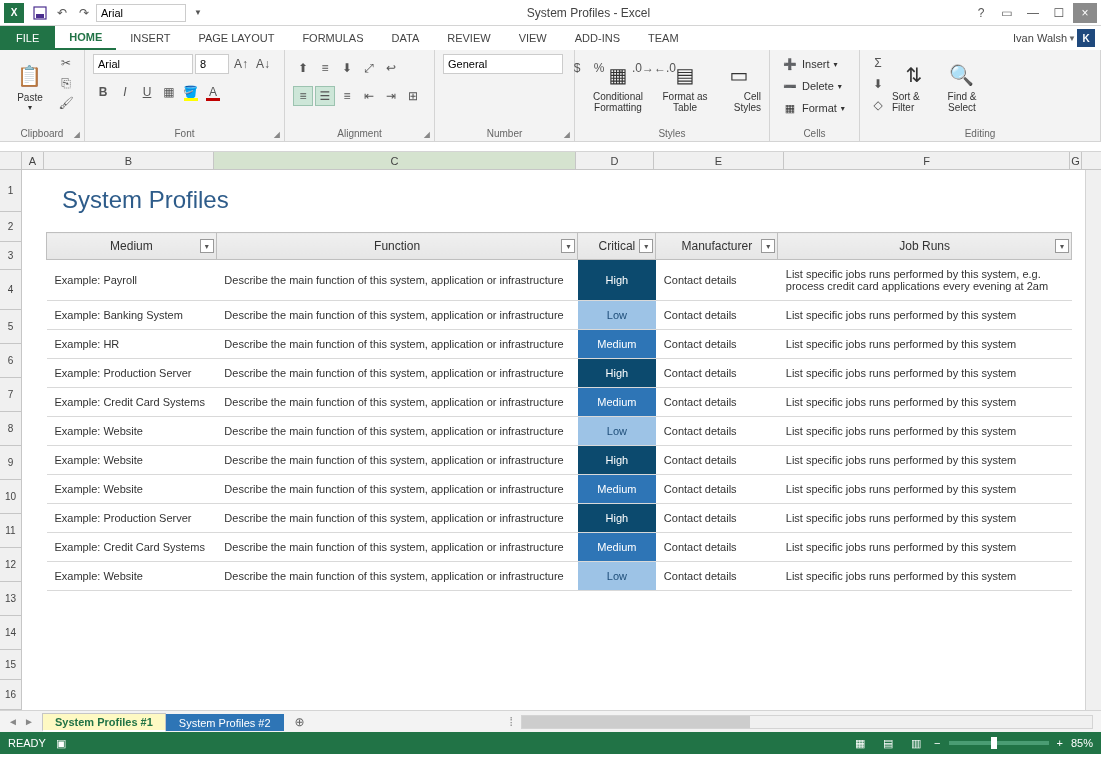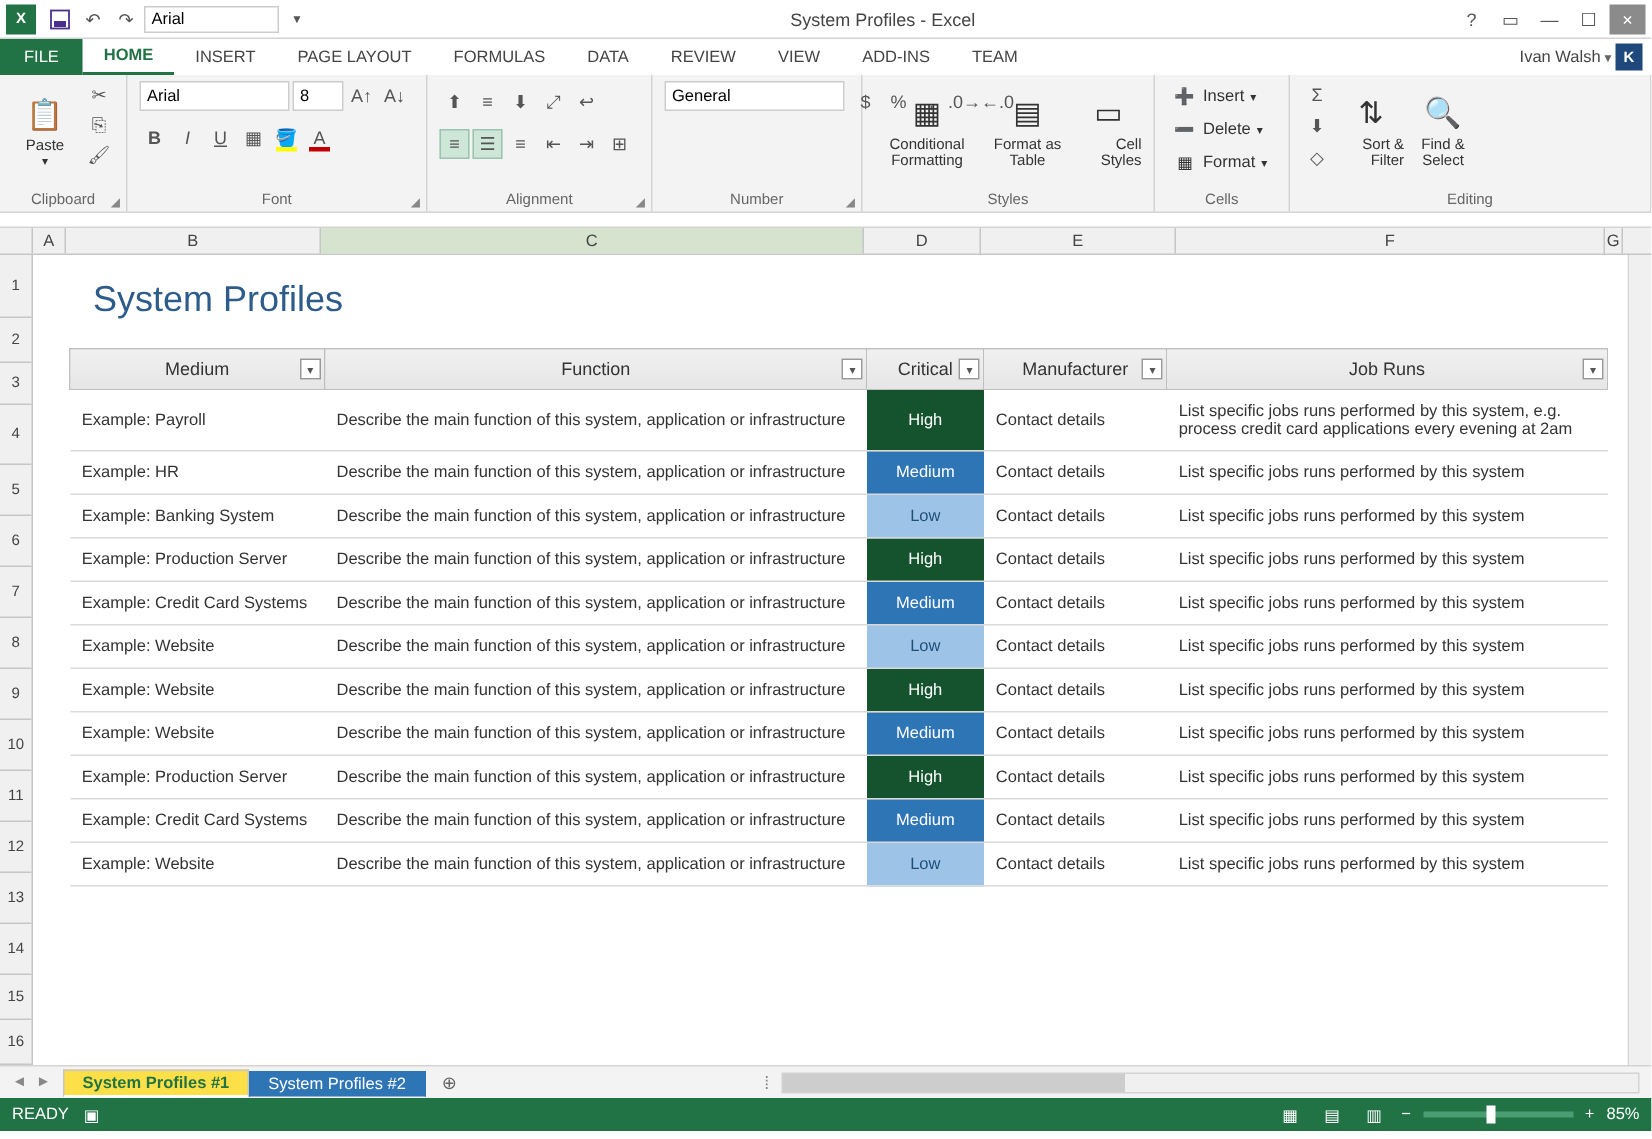--- a/index.html
+++ b/index.html
@@ -264,7 +264,7 @@
       </div>
       <div class="big-btn" style="width:44px;">
           <div class="ico">⇅</div>
-          <span style="text-align:right;line-height:11px;">Sort &amp; Filter</span>
+          <span style="text-align:left;line-height:11px;">Sort &amp; Filter</span>
         </div>
       <div class="big-btn" style="width:44px;">
           <div class="ico">🔍</div>

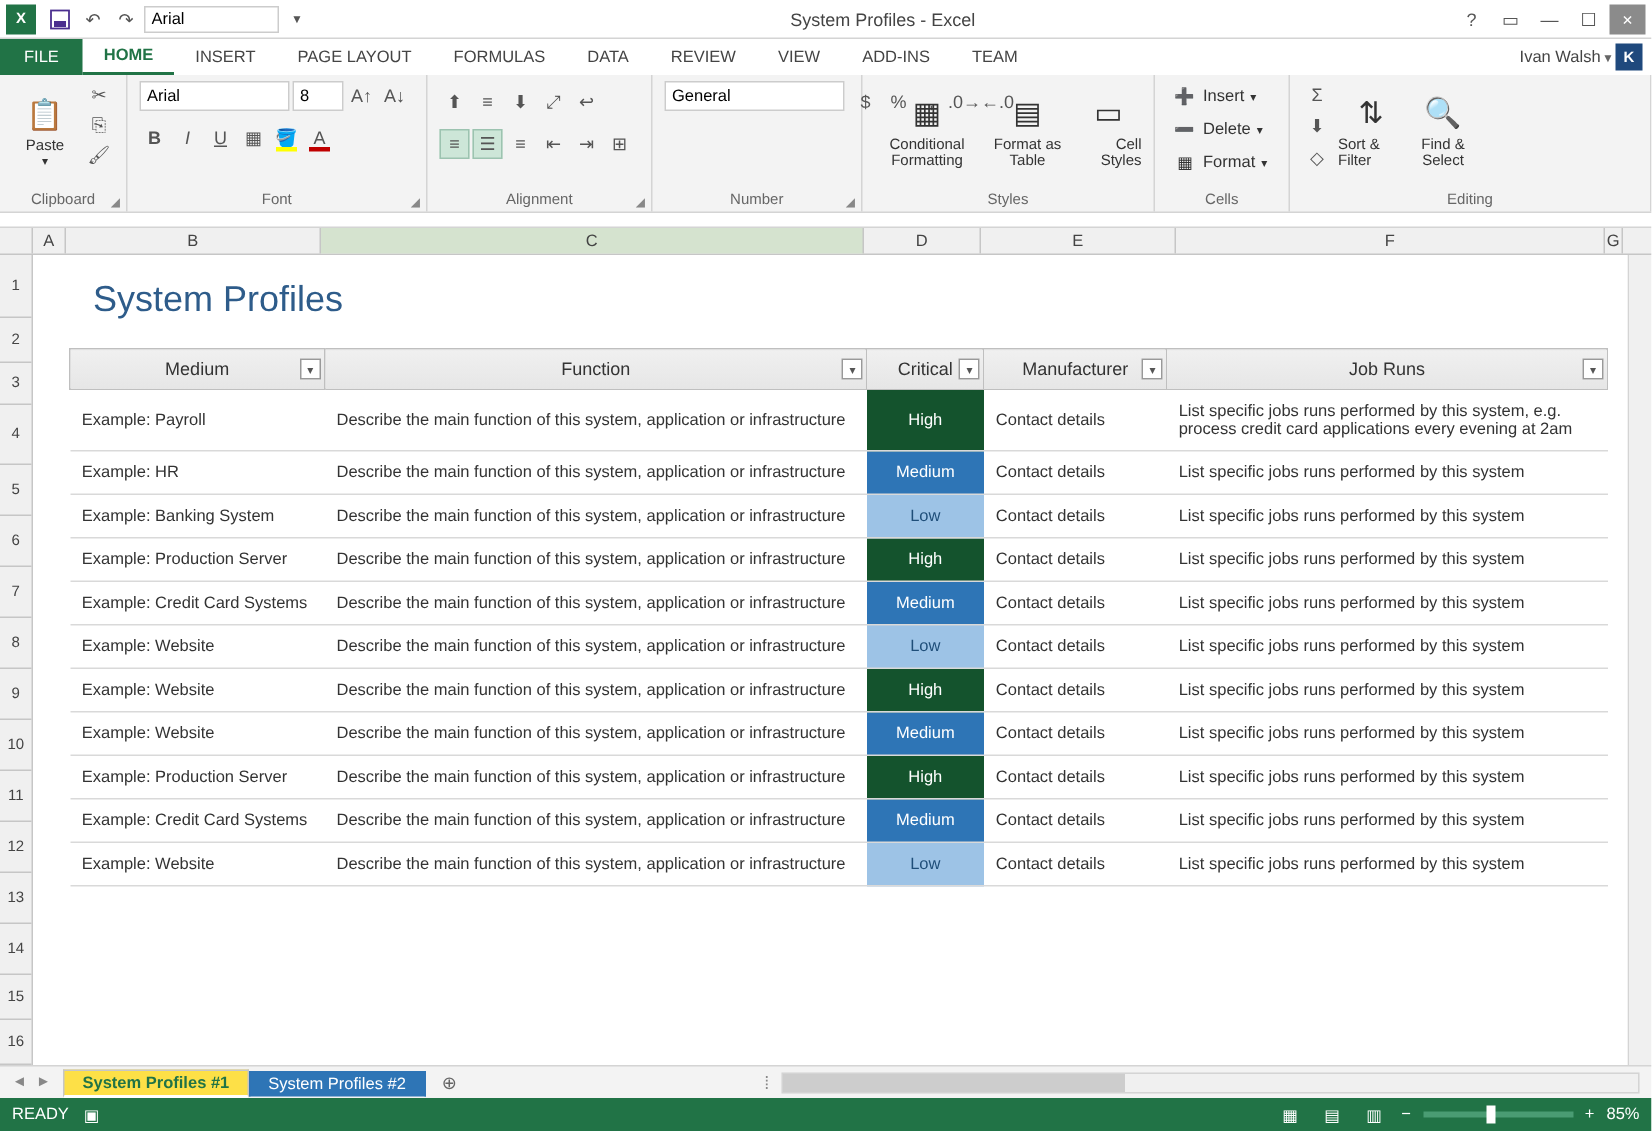--- a/index.html
+++ b/index.html
@@ -66,7 +66,7 @@
 .filter-btn { position: absolute; right: 2px; top: 50%; transform: translateY(-50%); width: 14px; height: 14px; border: 1px solid #999; background: #fff; font-size: 8px; display: flex; align-items: center; justify-content: center; color: #555; cursor: pointer; }
 .data-table tbody td { border-bottom: 1px solid #d9d9d9; padding: 8px 8px; font-size: 11px; font-family: Arial; vertical-align: middle; }
 .crit { text-align: center; color: #fff; font-size: 11px; }
-.crit.High { background: #14532d; }
+.crit.High { background: #0c4a6e; }
 .crit.Medium { background: #2e75b6; }
 .crit.Low { background: #9dc3e6; color: #1f4e79; }
 

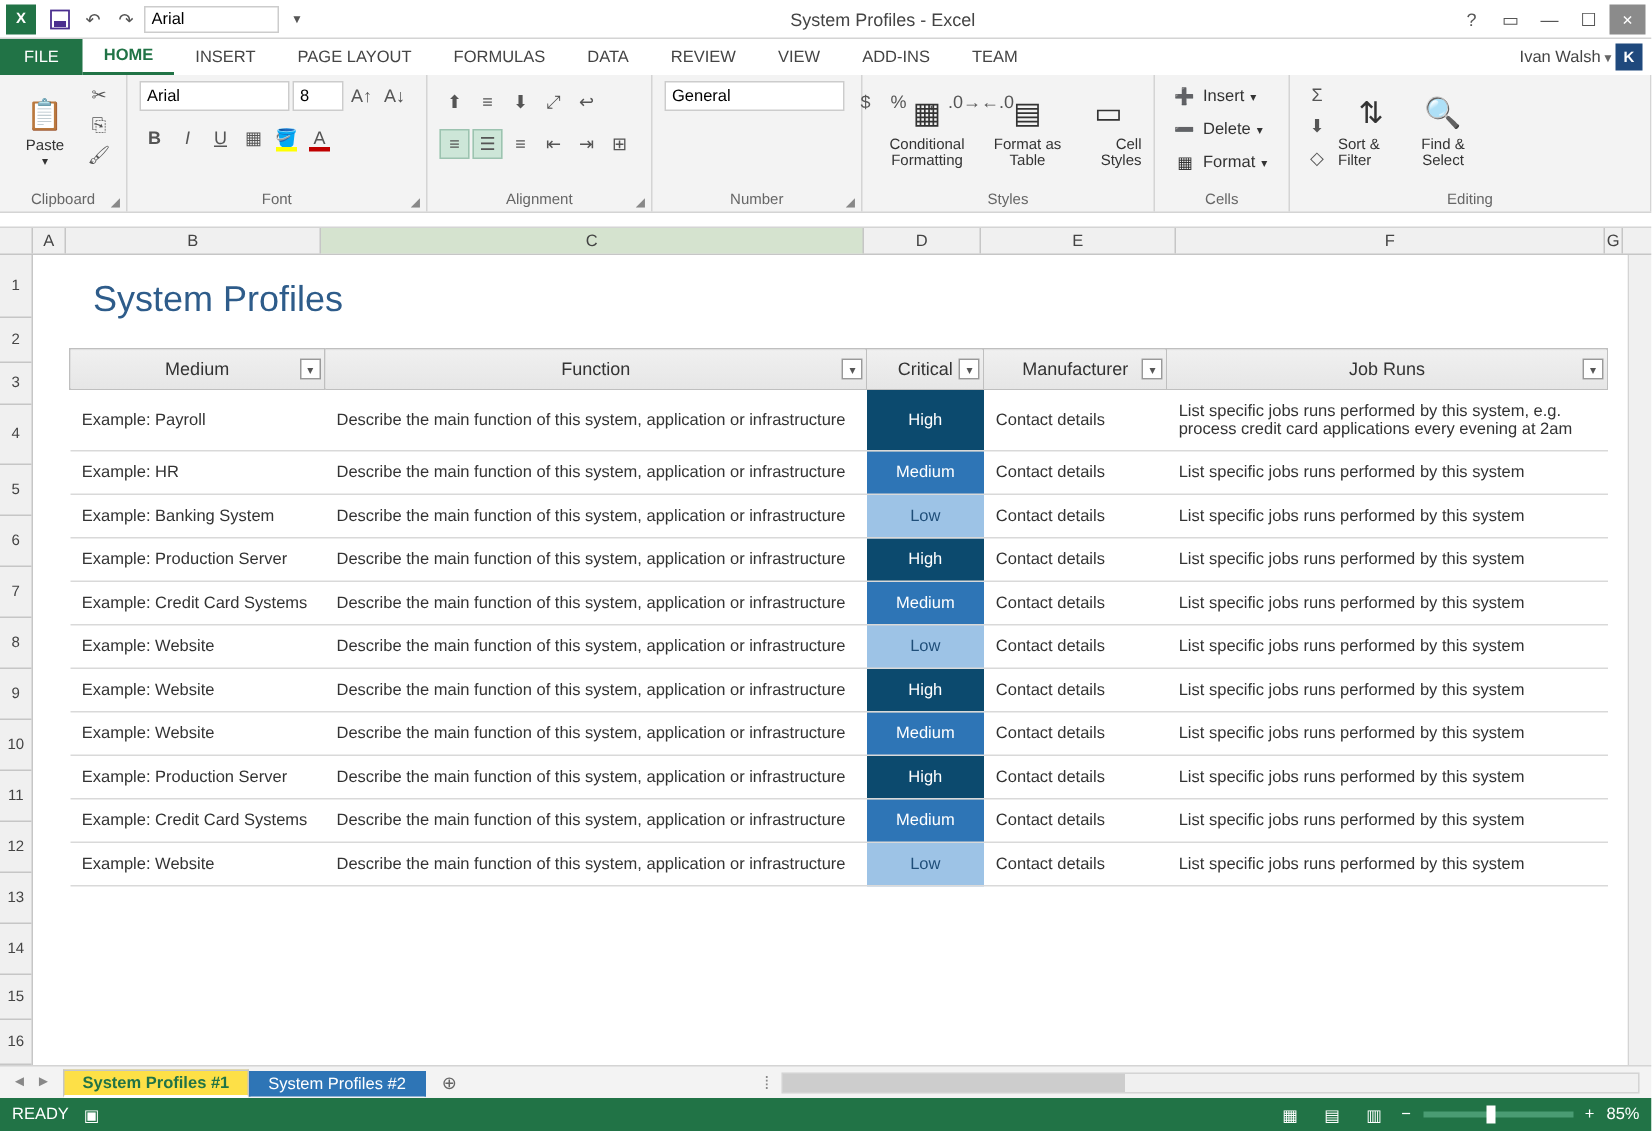--- a/index.html
+++ b/index.html
@@ -330,16 +330,16 @@
             <td>List specific jobs runs performed by this system, e.g. process credit card applications every evening at 2am</td>
           </tr>
           <tr>
+            <td>Example: Banking System</td>
+            <td>Describe the main function of this system, application or infrastructure</td>
+            <td class="crit Low">Low</td>
+            <td>Contact details</td>
+            <td>List specific jobs runs performed by this system</td>
+          </tr>
+          <tr>
             <td>Example: HR</td>
             <td>Describe the main function of this system, application or infrastructure</td>
             <td class="crit Medium">Medium</td>
-            <td>Contact details</td>
-            <td>List specific jobs runs performed by this system</td>
-          </tr>
-          <tr>
-            <td>Example: Banking System</td>
-            <td>Describe the main function of this system, application or infrastructure</td>
-            <td class="crit Low">Low</td>
             <td>Contact details</td>
             <td>List specific jobs runs performed by this system</td>
           </tr>

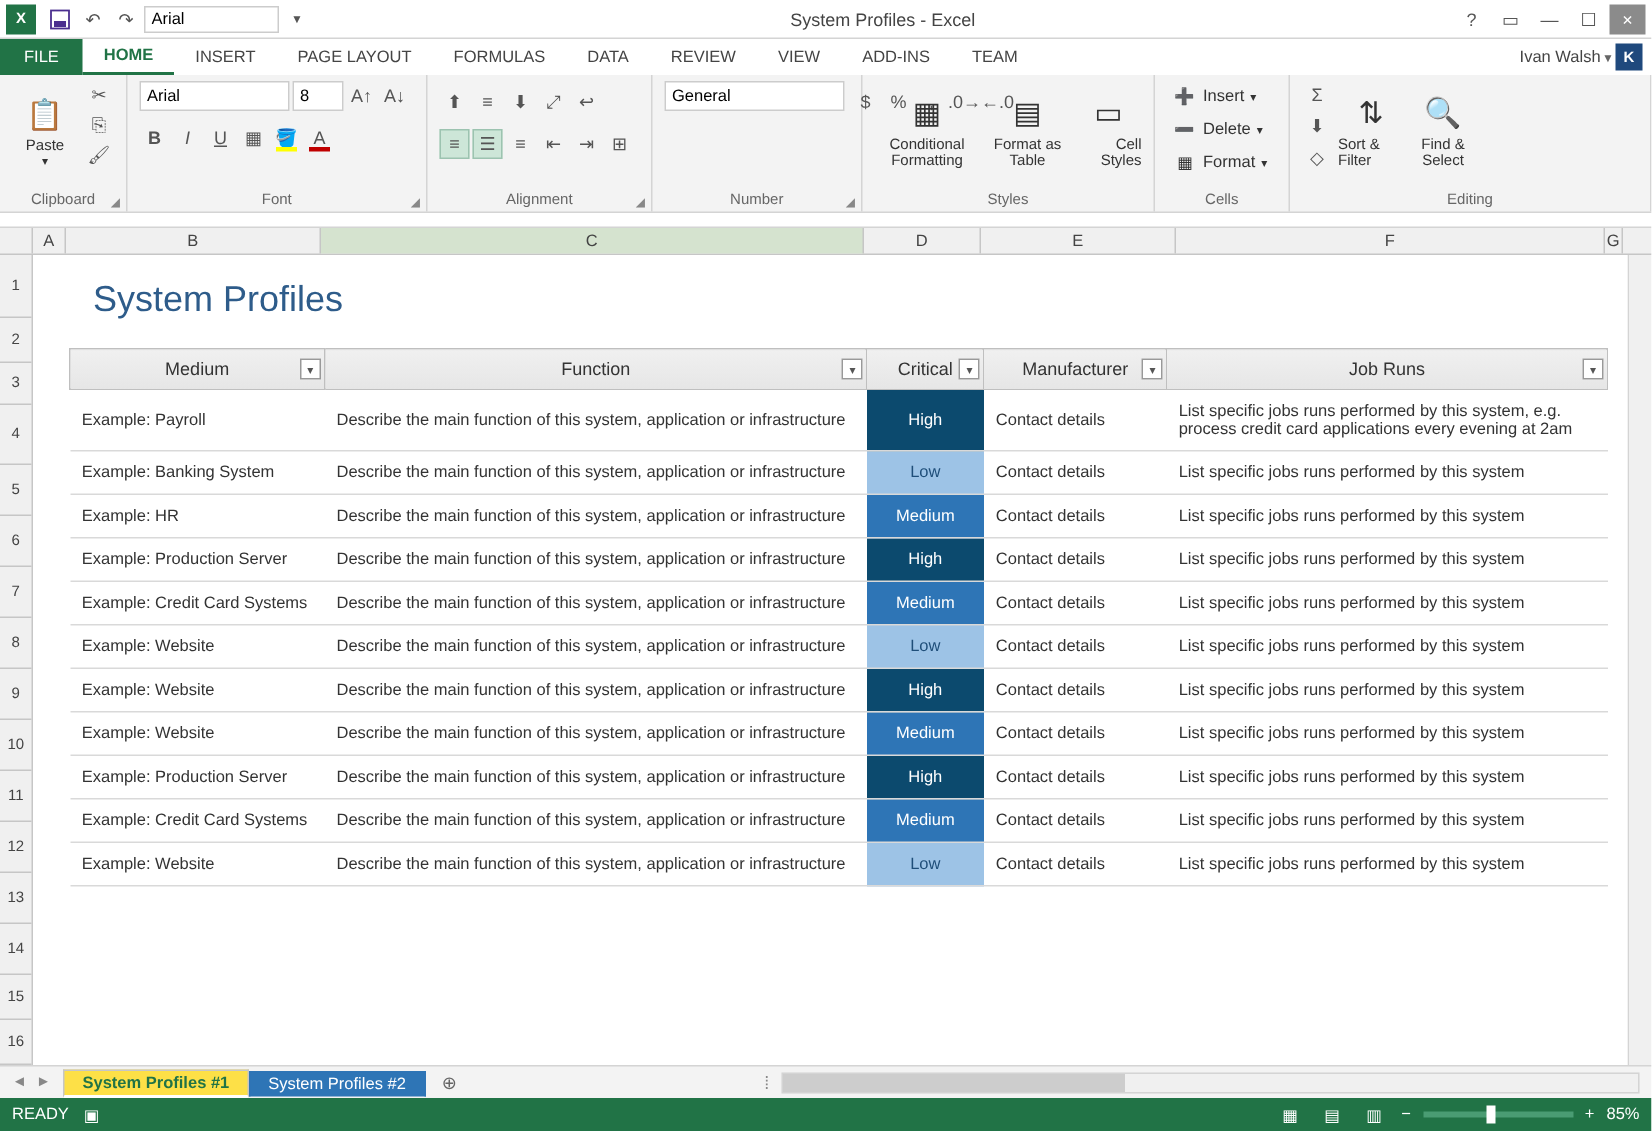--- a/index.html
+++ b/index.html
@@ -74,7 +74,7 @@
 .sheet-tabbar { height: 22px; background: #f3f3f3; border-top: 1px solid #d4d4d4; display: flex; align-items: center; }
 .tab-nav { display: flex; gap: 2px; padding: 0 6px; }
 .tab-nav .nb { width: 14px; height: 14px; color: #888; cursor: pointer; display: flex; align-items: center; justify-content: center; font-size: 10px; }
-.sheet-tab { padding: 2px 12px; font-size: 11px; border: 1px solid #c6c6c6; border-bottom: none; background: #fde047; cursor: pointer; margin-top: 2px; }
+.sheet-tab { padding: 2px 12px; font-size: 11px; border: 1px solid #c6c6c6; border-bottom: none; background: #fef9c3; cursor: pointer; margin-top: 2px; }
 .sheet-tab.active { color: #217346; font-weight: bold; border-bottom: 2px solid #fff; }
 .sheet-tab.inactive { background: #2e75b6; color: #fff; border-color: #2e75b6; }
 .new-sheet { width: 20px; height: 18px; display: flex; align-items: center; justify-content: center; color: #666; cursor: pointer; margin-left: 6px; }

